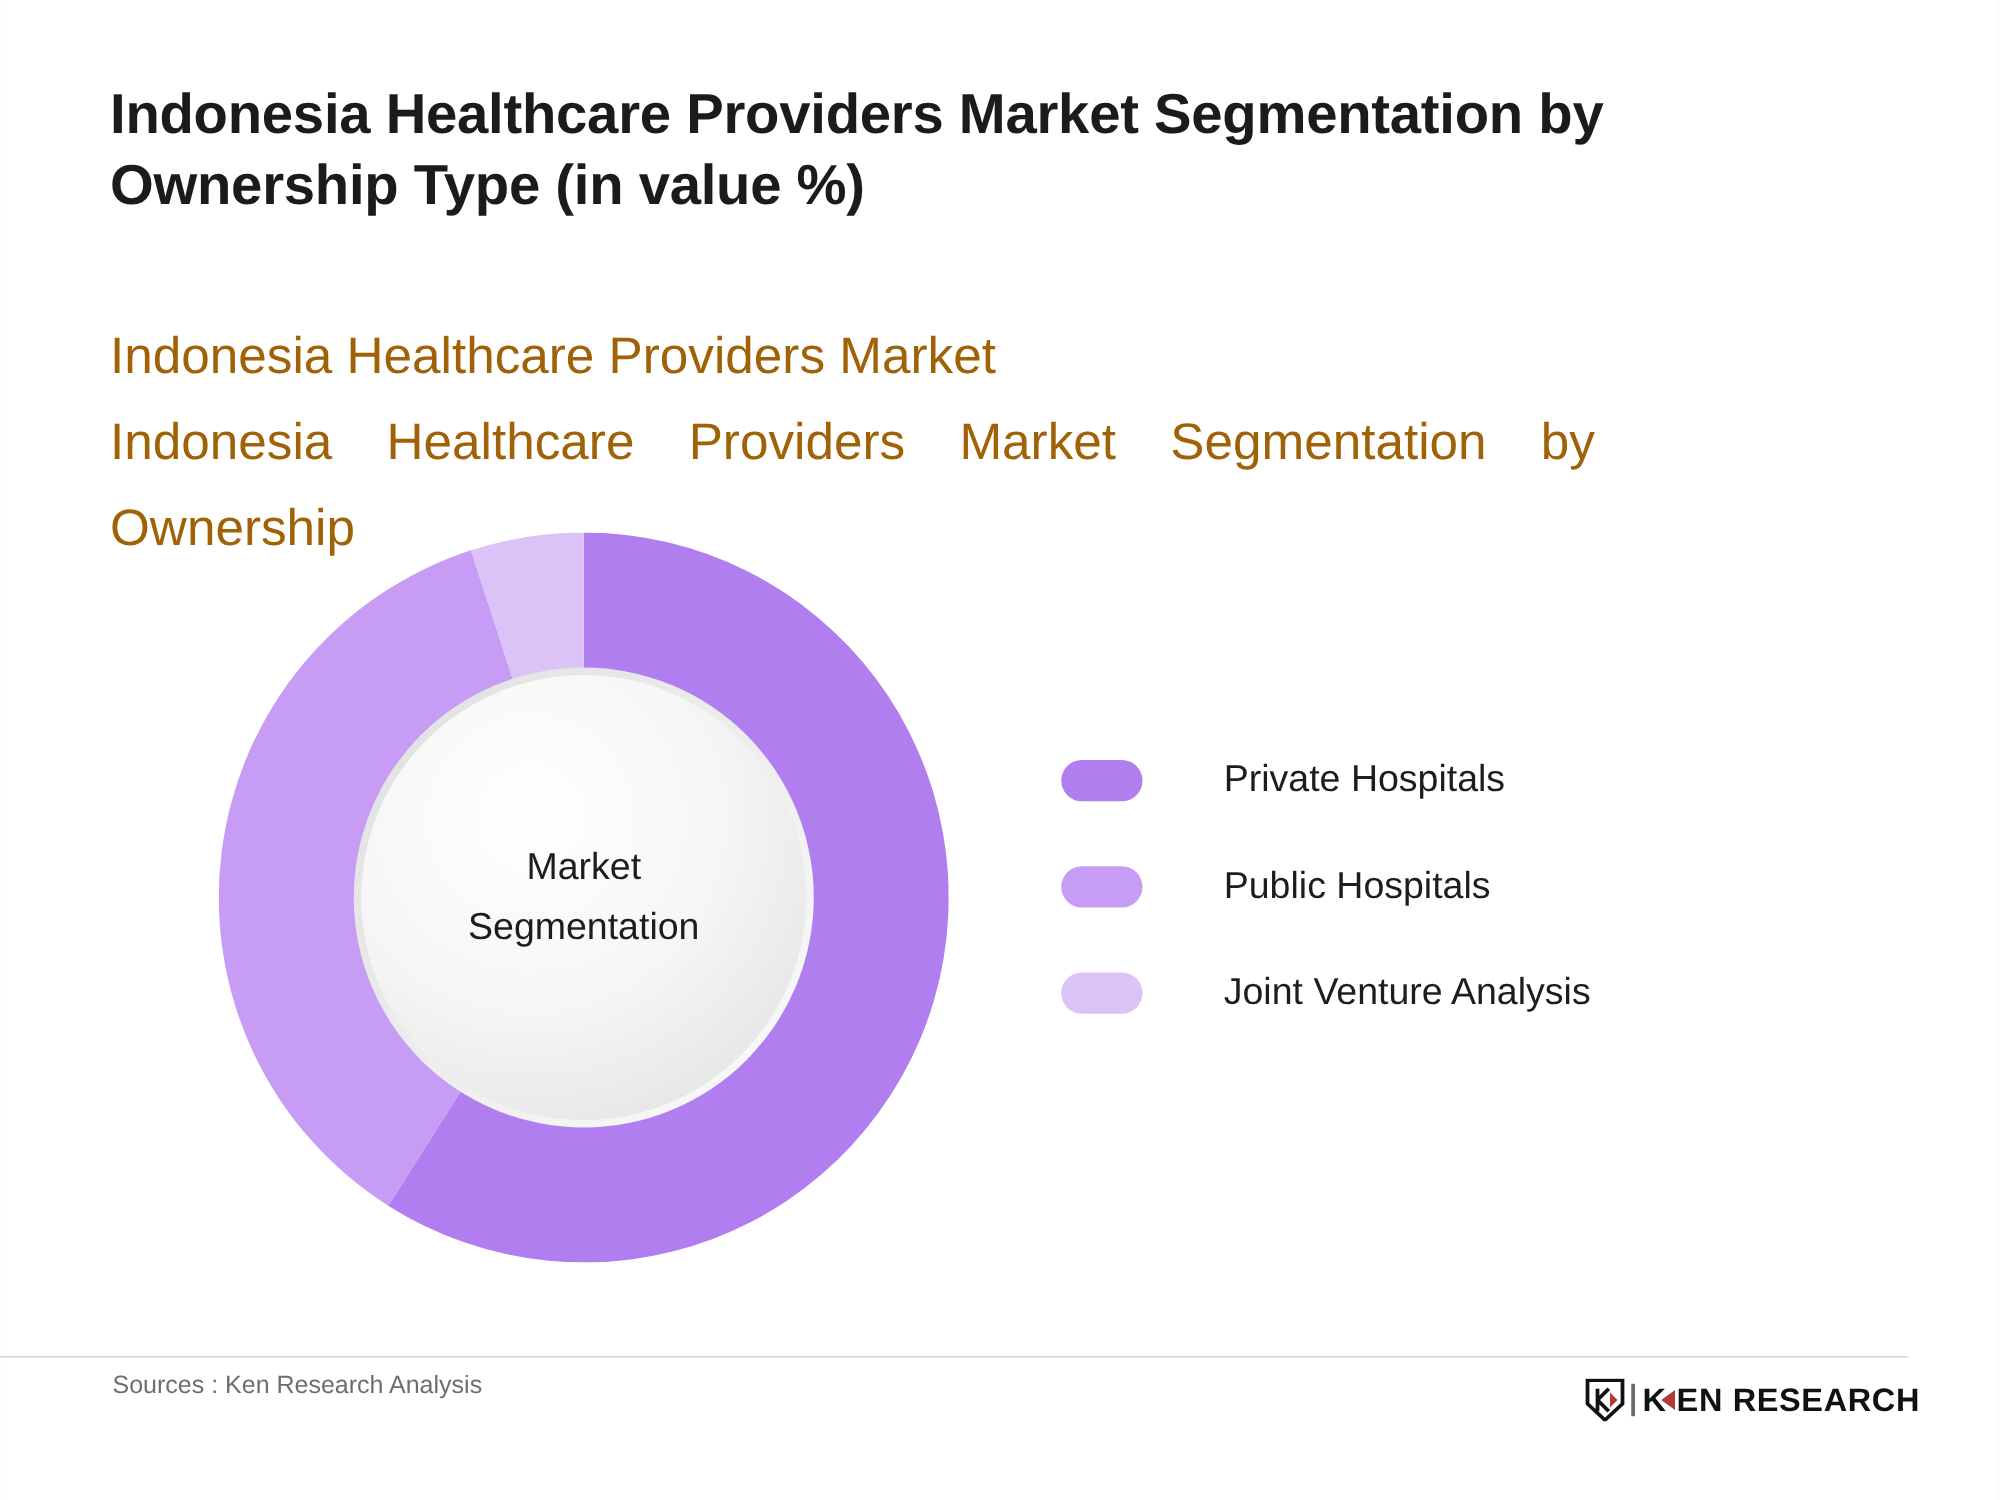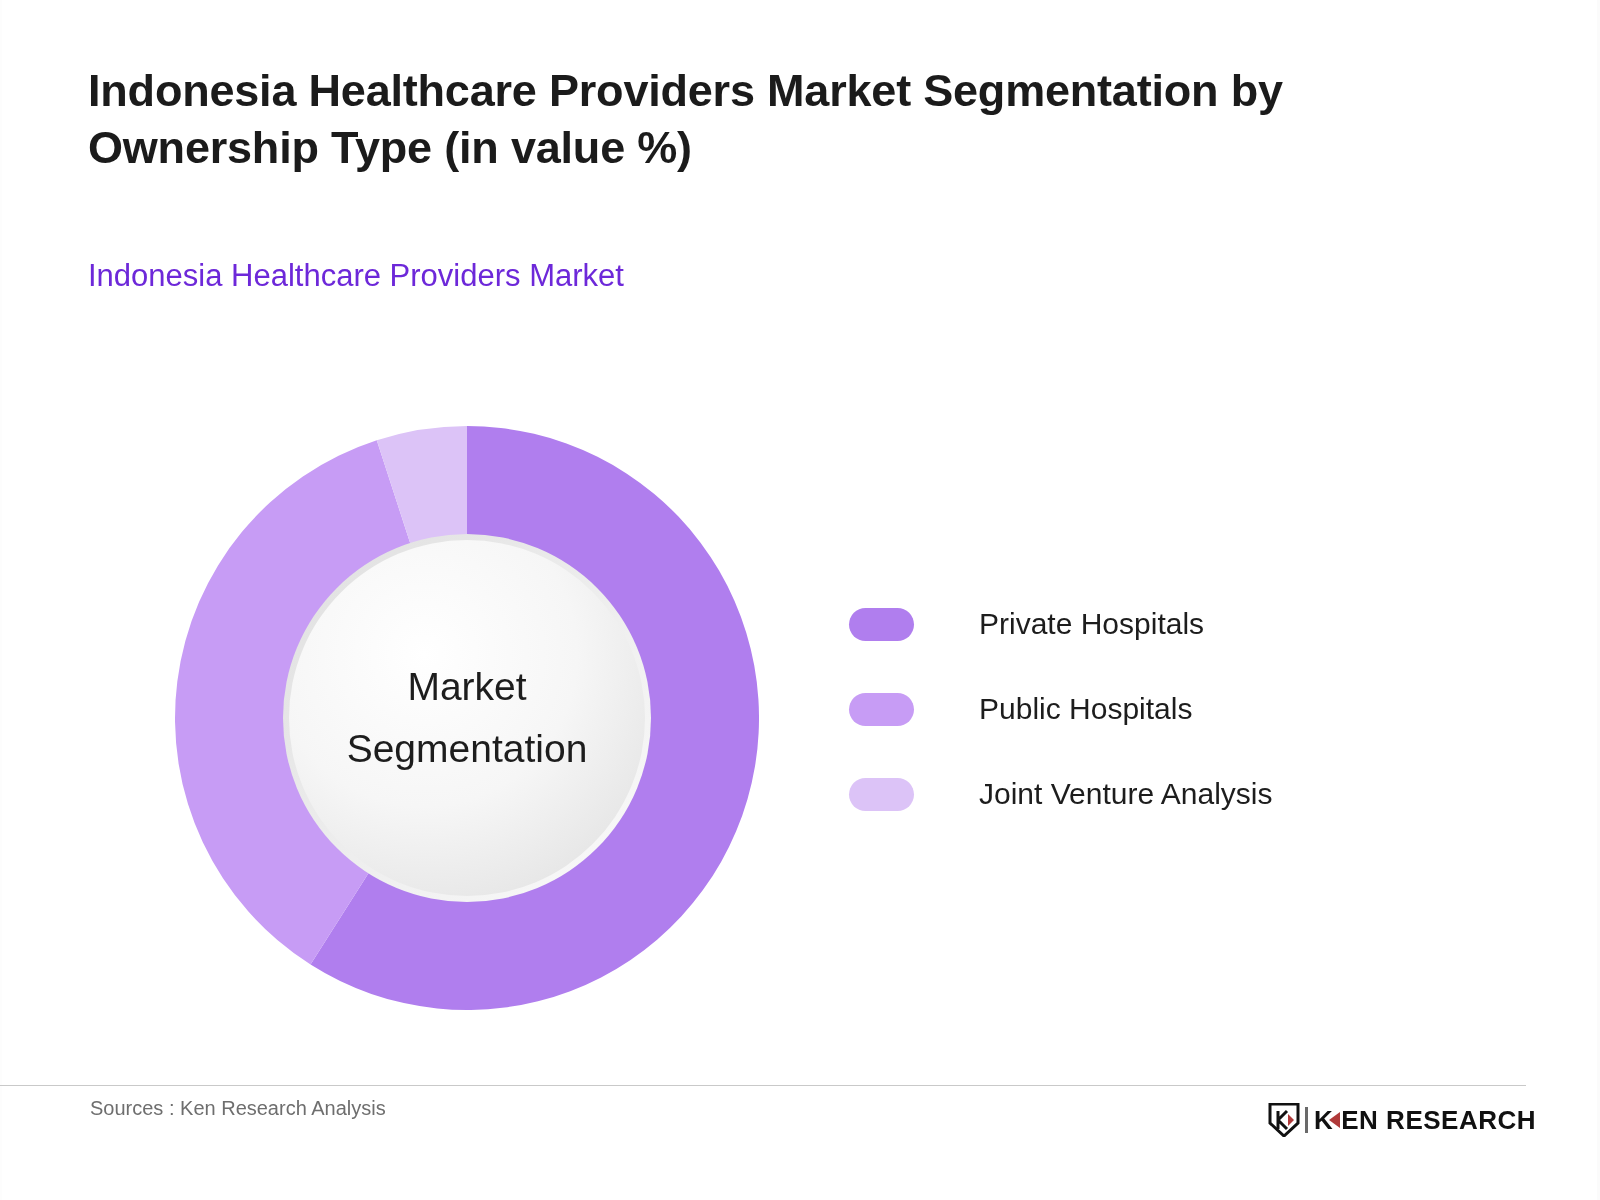--- a/index.html
+++ b/index.html
@@ -54,9 +54,9 @@
     left: 88px;
     top: 250px;
     width: 1190px;
-    font-size: 31px;
+    font-size: 41px;
     line-height: 1.68;
-    color: #6d28d9;
+    color: #a16207;
     font-weight: normal;
   }
   .subtitle .line1 { display: block; }

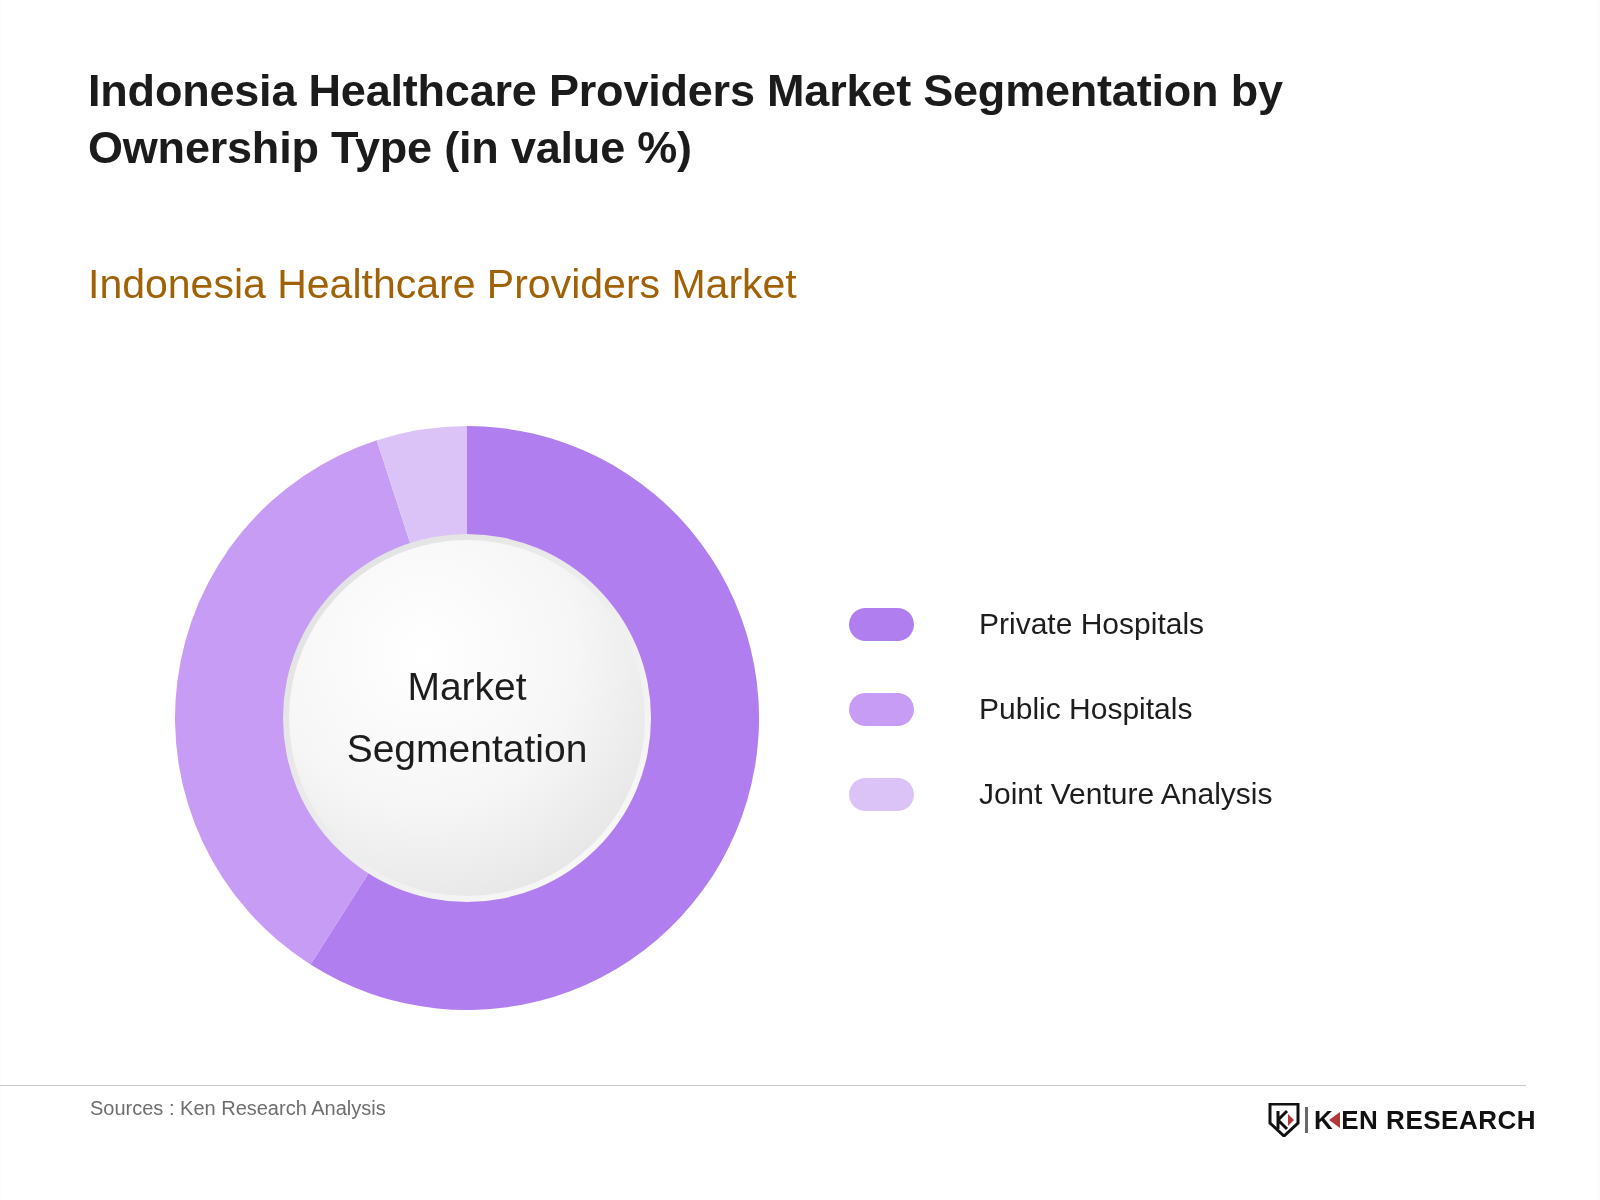--- a/index.html
+++ b/index.html
@@ -199,6 +199,7 @@
 
   <div class="subtitle">
     <span class="line1">Indonesia Healthcare Providers Market</span>
+    <span class="line2">Indonesia Healthcare Providers Market Segmentation by Ownership</span>
   </div>
 
   <div class="chart-area">

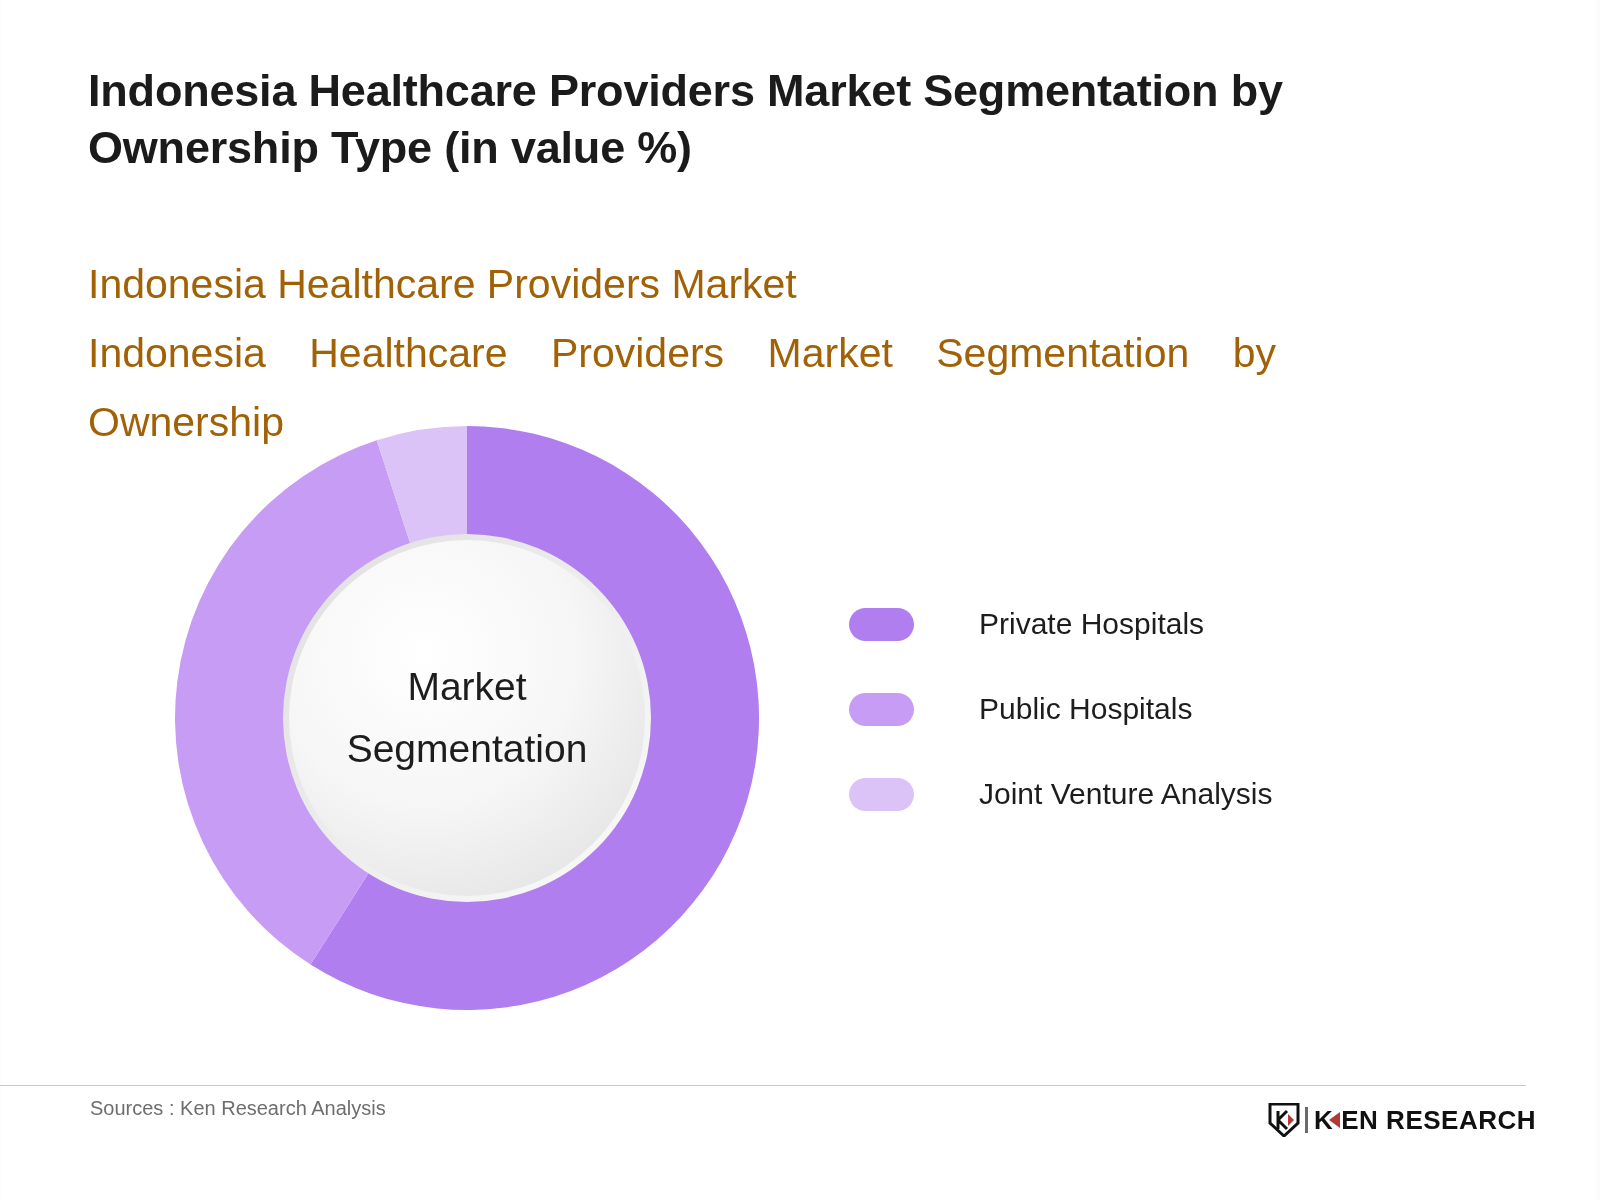--- a/index.html
+++ b/index.html
@@ -95,7 +95,7 @@
     transform: translate(-50%, -50%);
     width: 330px;
     text-align: center;
-    font-size: 39px;
+    font-size: 30px;
     line-height: 1.6;
     color: #1d1d1d;
     pointer-events: none;

